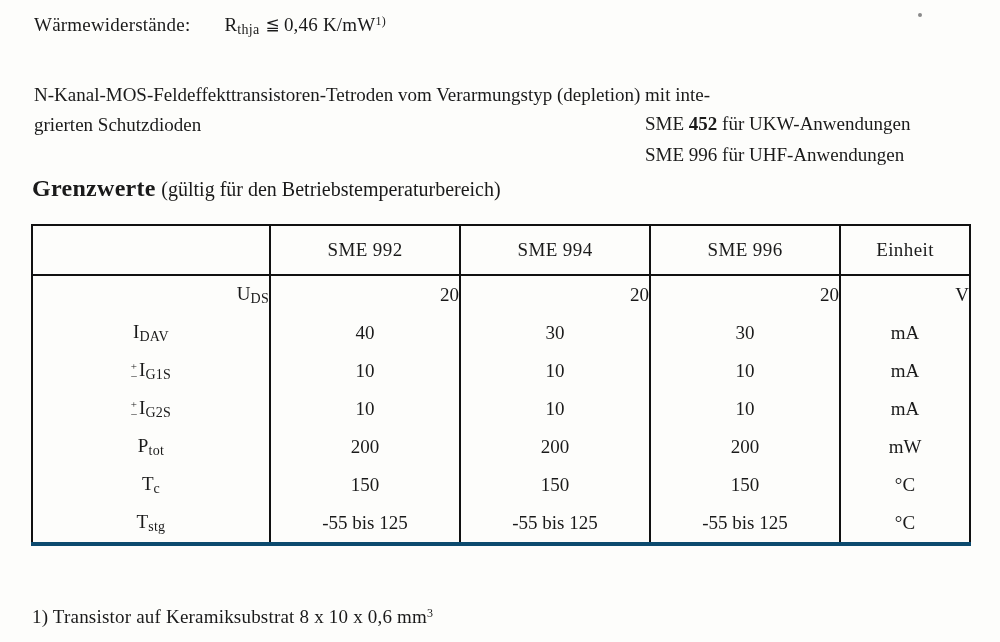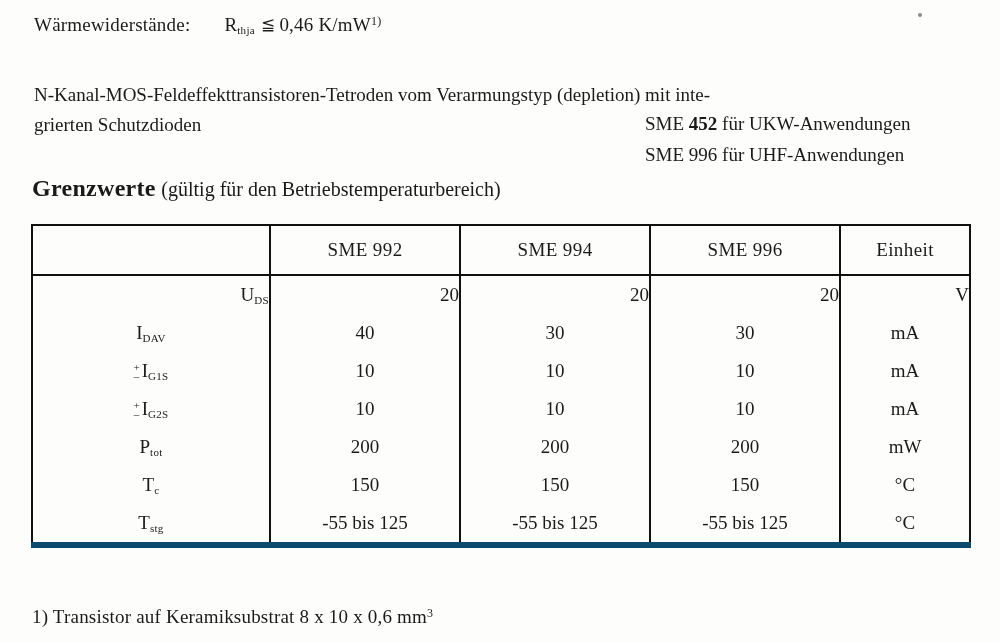--- a/index.html
+++ b/index.html
@@ -35,7 +35,7 @@
   .thermal-label { margin-right: 34px; text-align: right; }
   .sym { font-style: normal; }
   .sub {
-    font-size: 11px;
+    font-size: 14px;
     vertical-align: -3px;
     letter-spacing: 0.3px;
   }

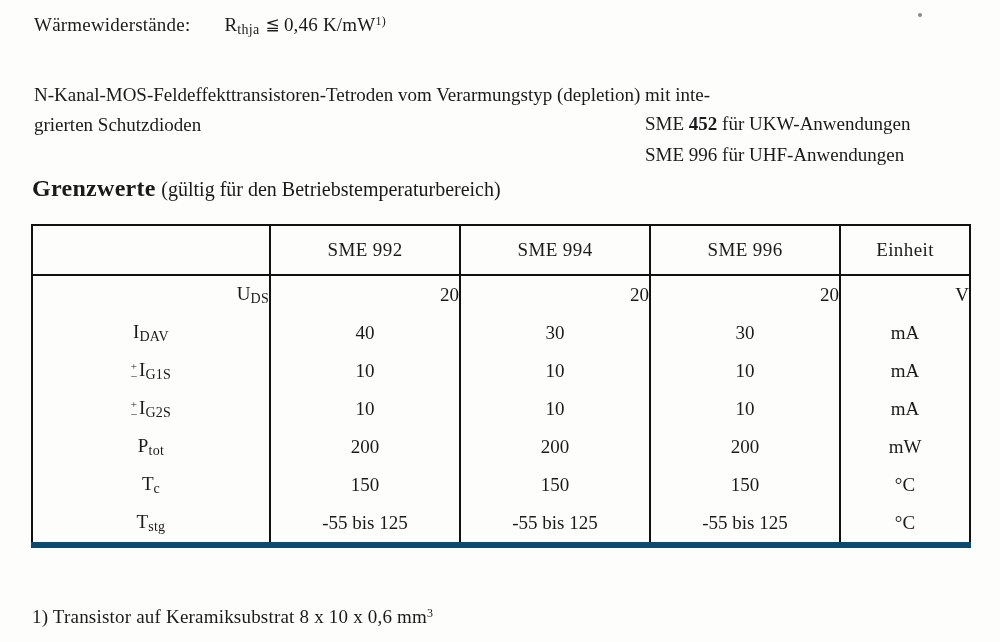--- a/index.html
+++ b/index.html
@@ -135,7 +135,7 @@
     text-align: center;
   }
   table.limits tbody tr:last-child td {
-    border-bottom: 6px solid #0c4a6e;
+    border-bottom: 4px solid #0c4a6e;
   }
   table.limits tbody tr:first-child td {
     border-top: 2px solid #111;

